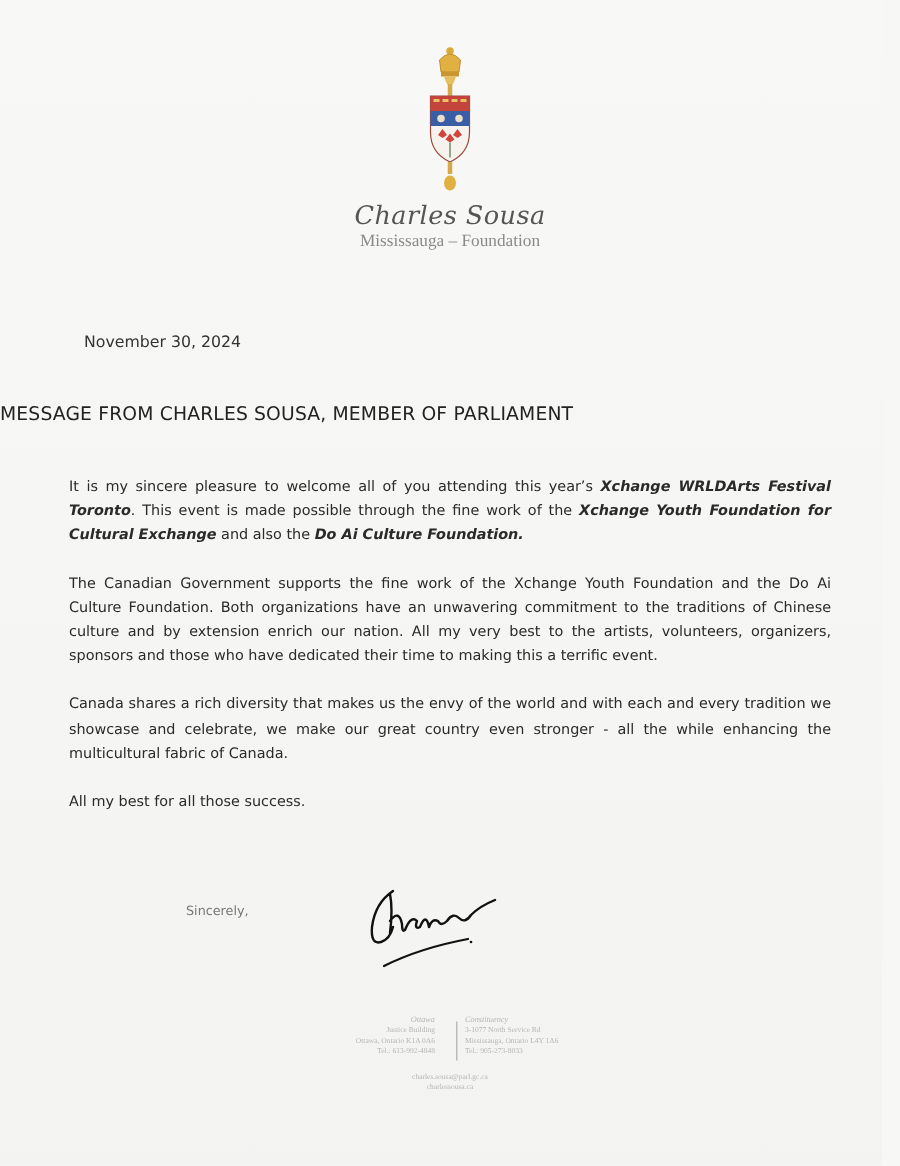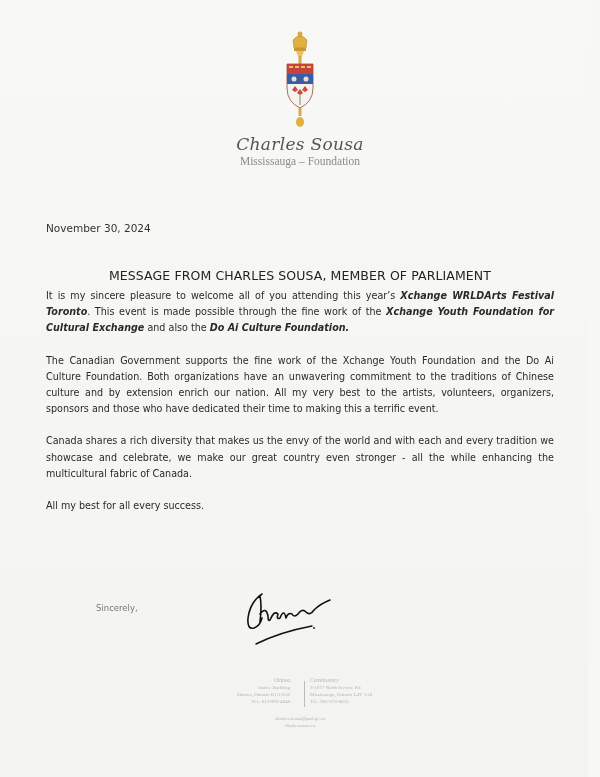--- a/index.html
+++ b/index.html
@@ -23,7 +23,7 @@
     font-family: "Liberation Serif", serif; font-size: 11.5px; color: #8a8a8a; line-height: 15px;
   }
 
-  .date { position: absolute; top: 222px; left: 46px; font-size: 10.5px; color: #333; }
+  .date { position: absolute; top: 222px; left: 56px; font-size: 10.5px; color: #333; }
 
   .heading { position: absolute; top: 268px; left: 0; width: 600px; text-align: center;
     font-size: 12.5px; color: #222; letter-spacing: 0.1px; }

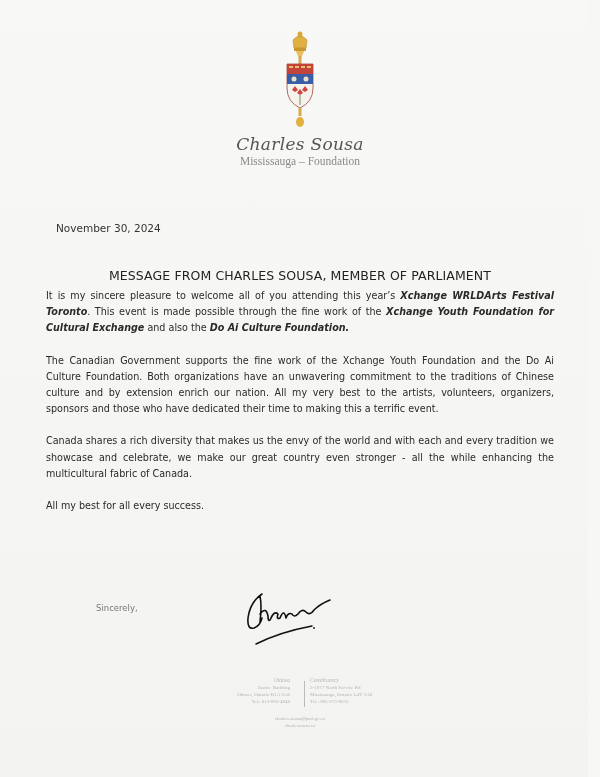--- a/index.html
+++ b/index.html
@@ -25,7 +25,7 @@
 
   .date { position: absolute; top: 222px; left: 56px; font-size: 10.5px; color: #333; }
 
-  .heading { position: absolute; top: 268px; left: 0; width: 600px; text-align: center;
+  .heading { position: absolute; top: 268px; left: 0; width: 600px; 
     font-size: 12.5px; color: #222; letter-spacing: 0.1px; }
 
   .body { position: absolute; top: 288px; left: 46px; width: 508px;

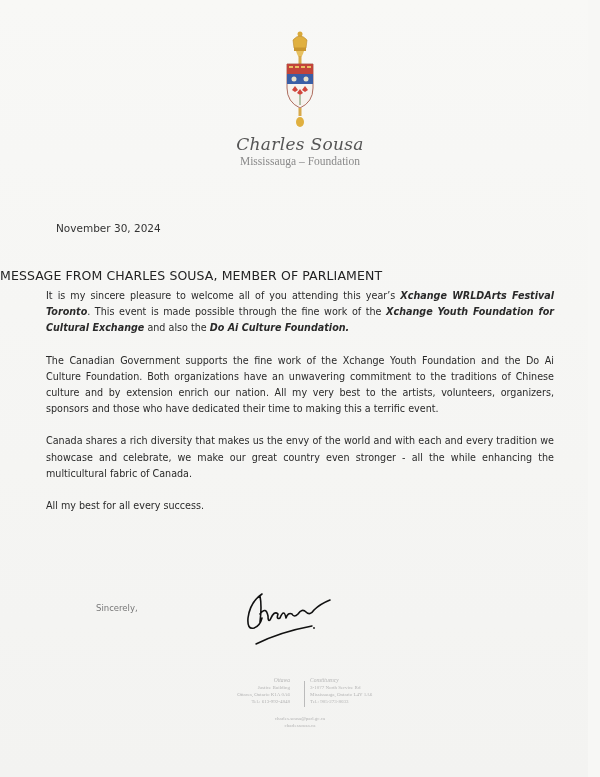--- a/index.html
+++ b/index.html
@@ -28,7 +28,7 @@
   .heading { position: absolute; top: 268px; left: 0; width: 600px; 
     font-size: 12.5px; color: #222; letter-spacing: 0.1px; }
 
-  .body { position: absolute; top: 288px; left: 46px; width: 508px;
+  .body { position: absolute; top: 317px; left: 46px; width: 508px;
     font-size: 9.6px; line-height: 16.2px; color: #2a2a2a; }
   .body p { margin: 0 0 16px 0; text-align: justify; }
   .body b { font-weight: bold; font-style: italic; }

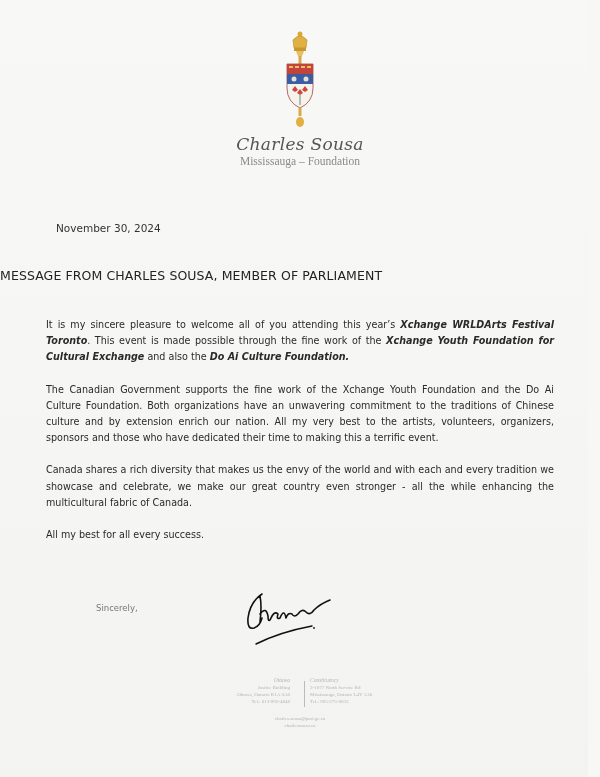--- a/index.html
+++ b/index.html
@@ -90,7 +90,7 @@
     <p><span>It is my sincere pleasure to welcome  all of you attending this year’s </span><b>Xchange WRLDArts Festival Toronto</b><span>. This event is made possible through the fine work of the </span><b>Xchange Youth Foundation for Cultural Exchange</b><span> and also the </span><b>Do Ai Culture Foundation.</b></p>
     <p>The Canadian Government supports the fine work of the Xchange Youth Foundation and the Do Ai Culture Foundation.  Both organizations have an unwavering commitment to the traditions of Chinese culture and by extension enrich our nation.  All my very best to the artists, volunteers, organizers, sponsors and those who have dedicated their time to making this a terrific event.</p>
     <p>Canada shares a rich diversity that makes us the envy of the world and with each and every tradition we showcase and celebrate, we make our great country even stronger - all the while enhancing the multicultural fabric of Canada.</p>
-    <p>All my best for all every success.</p>
+    <p>All my best for all those success.</p>
   </div>
 
   <div class="closing">Sincerely,</div>

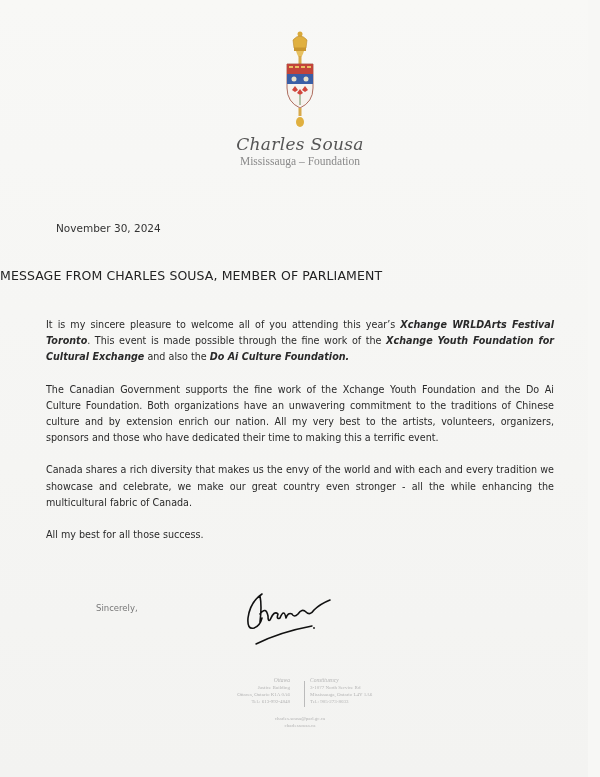--- a/index.html
+++ b/index.html
@@ -33,7 +33,7 @@
   .body p { margin: 0 0 16px 0; text-align: justify; }
   .body b { font-weight: bold; font-style: italic; }
 
-  .closing { position: absolute; top: 603px; left: 96px; font-size: 8.5px; color: #777; }
+  .closing { position: absolute; top: 603px; left: 124px; font-size: 8.5px; color: #777; }
 
   .signature { position: absolute; top: 588px; left: 240px; width: 110px; height: 60px; }
 

